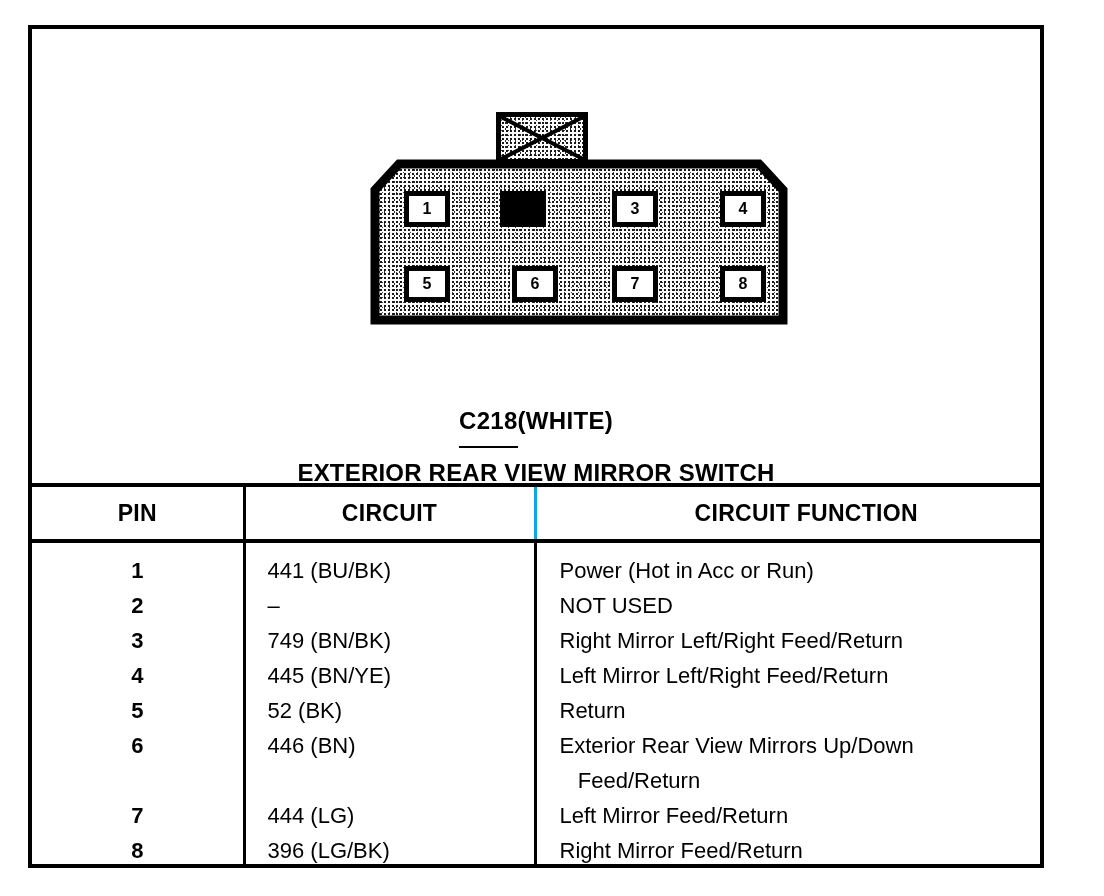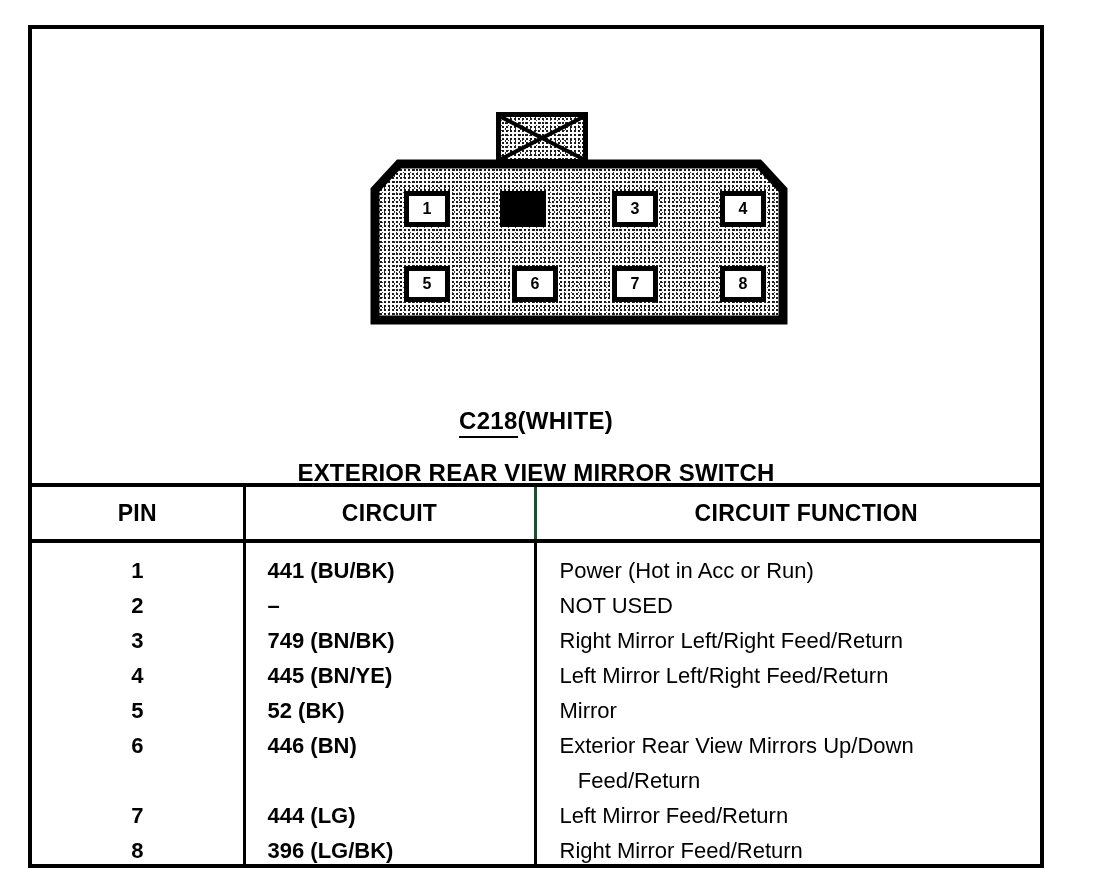--- a/index.html
+++ b/index.html
@@ -131,7 +131,7 @@
   }
   .caption-code {
     border-bottom: 2px solid #000000;
-    padding-bottom: 2px;
+    padding-bottom: 12px;
   }
   .caption-color {
   }

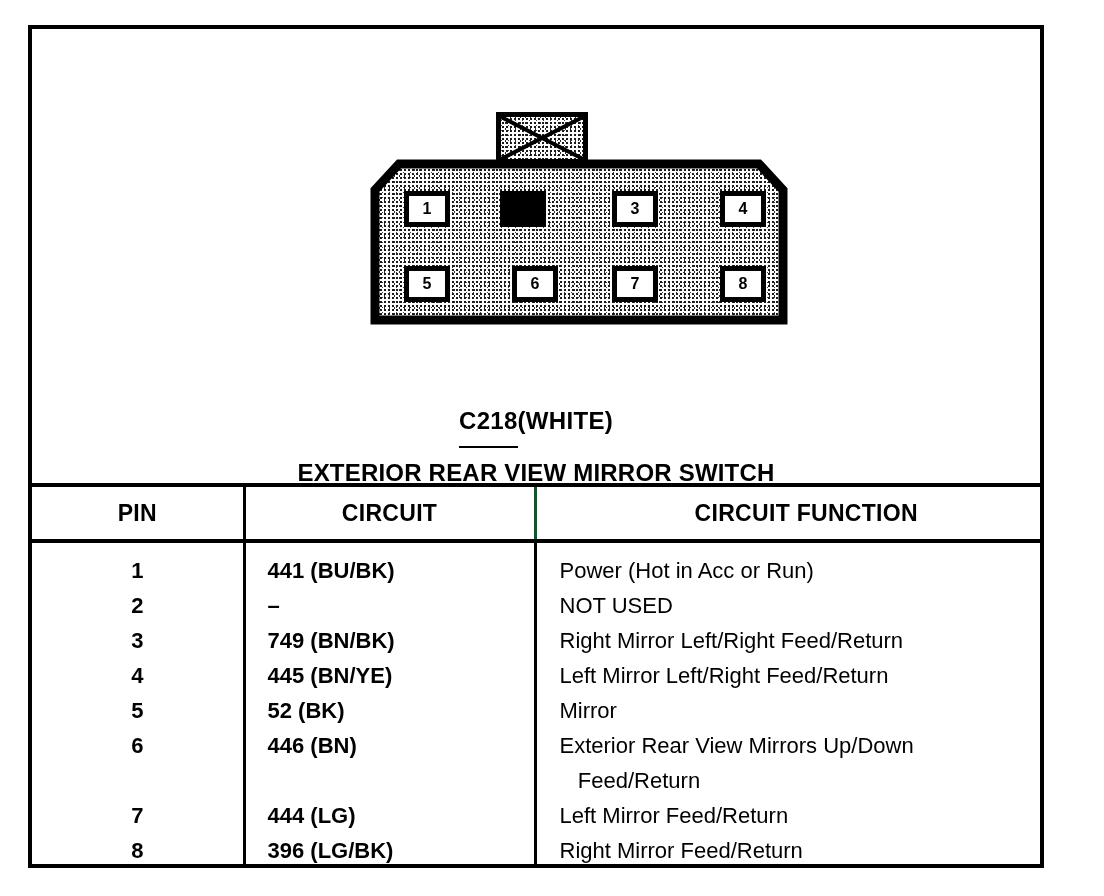--- a/index.html
+++ b/index.html
@@ -182,7 +182,7 @@
     letter-spacing: 0.3px;
   }
   .th.col-pin  { border-right: 3px solid #000000; }
-  .th.col-circ { border-right: 3px solid #14532d; }
+  .th.col-circ { border-right: 3px solid #0ea5e9; }
   .td.col-pin  { border-right: 3px solid #000000; }
   .td.col-circ { border-right: 3px solid #000000; }
 

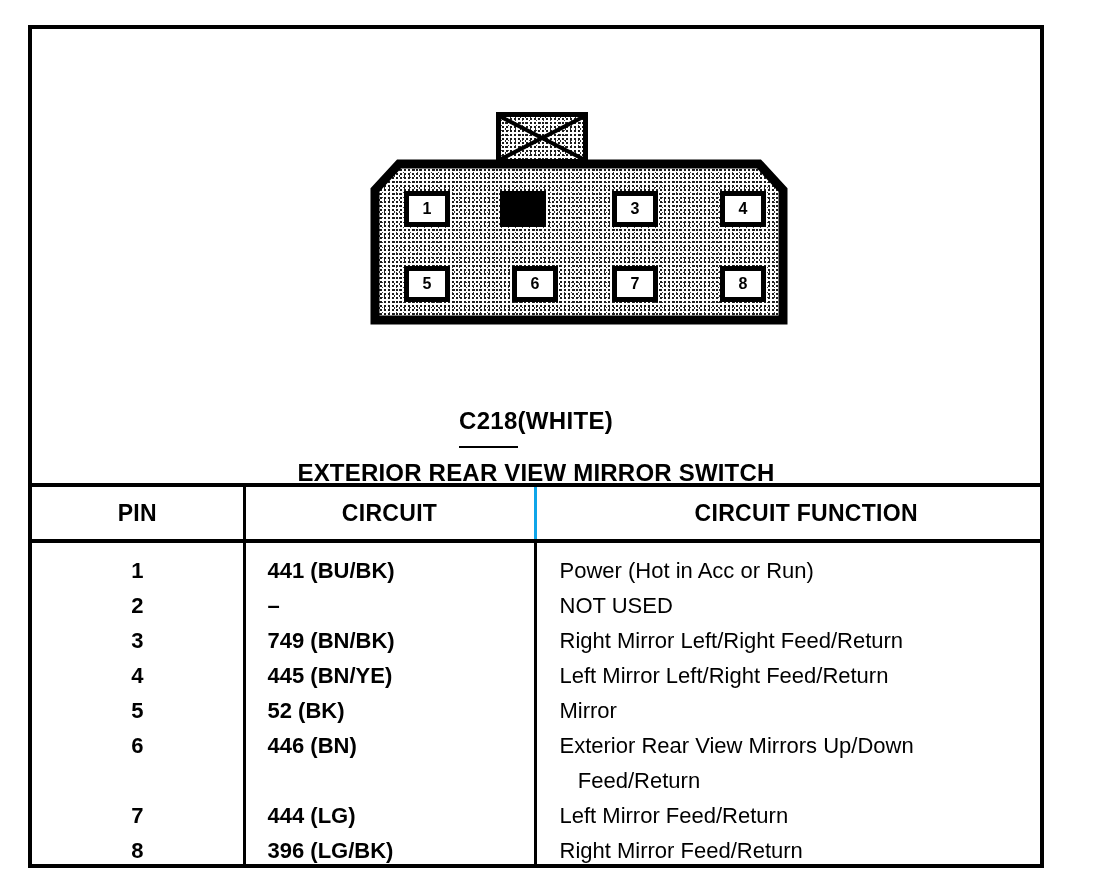--- a/index.html
+++ b/index.html
@@ -209,7 +209,7 @@
     text-align: center;
   }
   .col-circ .body-list li {
-    font-weight: bold;
+    font-weight: normal;
   }
   .dash-cell {
     letter-spacing: 0;

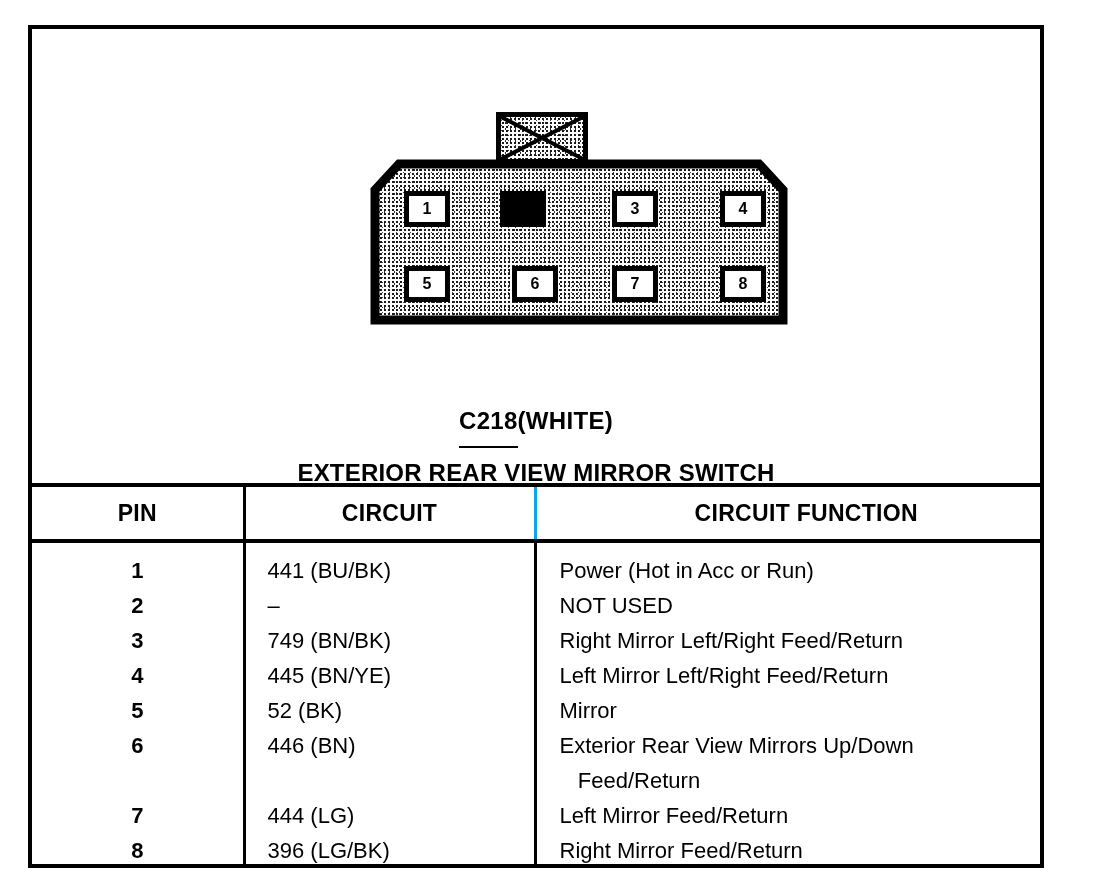--- a/index.html
+++ b/index.html
@@ -298,7 +298,7 @@
             <li>NOT USED</li>
             <li>Right Mirror Left/Right Feed/Return</li>
             <li>Left Mirror Left/Right Feed/Return</li>
-            <li>Mirror</li>
+            <li>Return</li>
             <li>Exterior Rear View Mirrors Up/Down
    Feed/Return</li>
             <li>Left Mirror Feed/Return</li>

